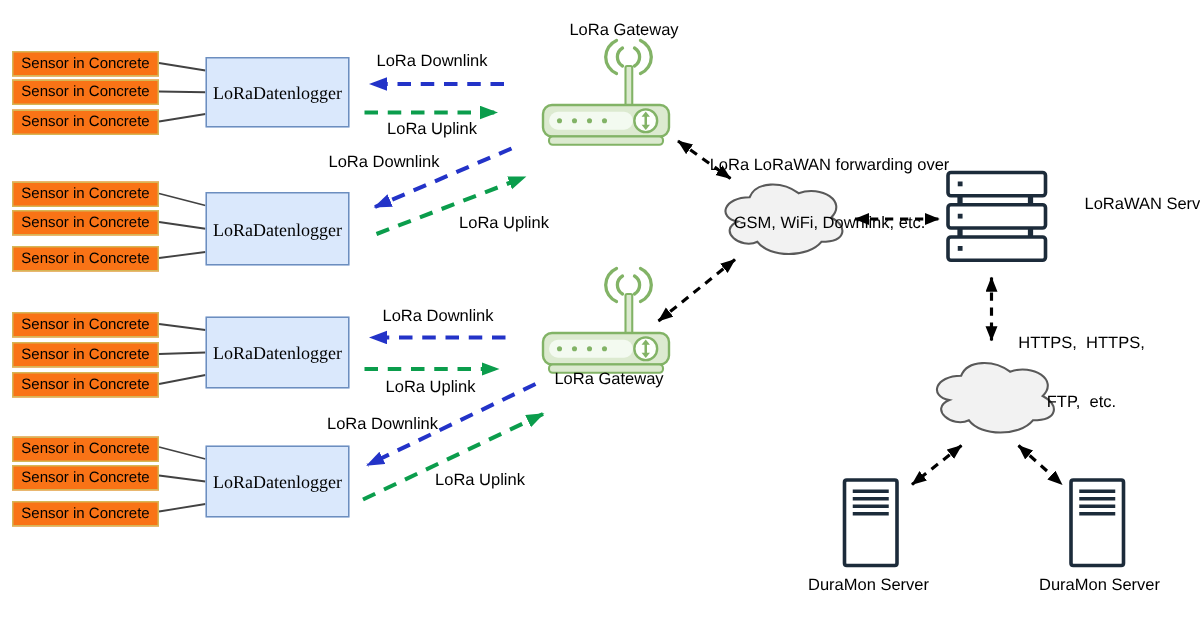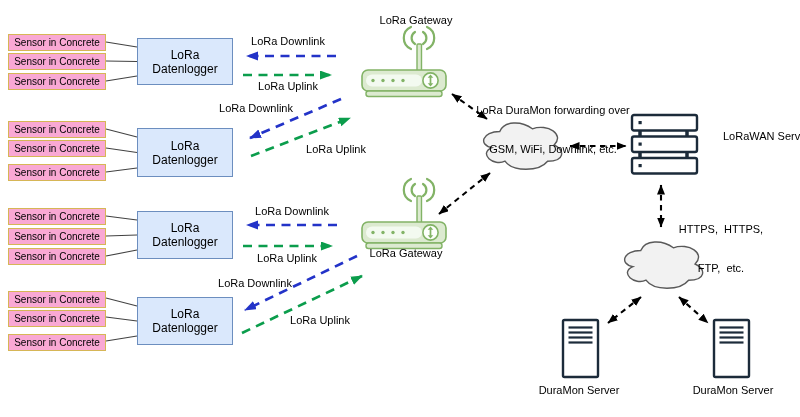--- a/index.html
+++ b/index.html
@@ -10,7 +10,7 @@
   .layer{position:absolute;left:0;top:0;width:800px;height:417px;}
   .sensor{
     position:absolute;left:8px;width:98px;height:17px;box-sizing:border-box;
-    background:#f9a8d4;border:1px solid #D6B656;
+    background:#f97316;border:1px solid #D6B656;
     display:flex;align-items:center;justify-content:center;
     font-size:10px;white-space:nowrap;
   }

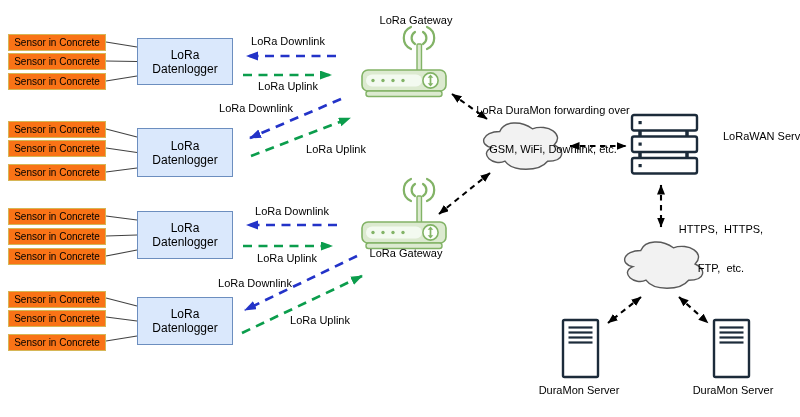--- a/index.html
+++ b/index.html
@@ -17,8 +17,8 @@
   .logger{
     position:absolute;left:137px;width:96px;box-sizing:border-box;
     background:#DAE8FC;border:1px solid #6C8EBF;
-    display:flex;flex-direction:column;align-items:center;justify-content:center;
-    font-size:12px;line-height:14px;text-align:center;
+    display:flex;flex-direction:row;align-items:center;justify-content:center;
+    font-size:12px;line-height:14px;text-align:center;font-family:Liberation Serif, serif;
   }
   .lbl{
     position:absolute;transform:translate(-50%,-50%);

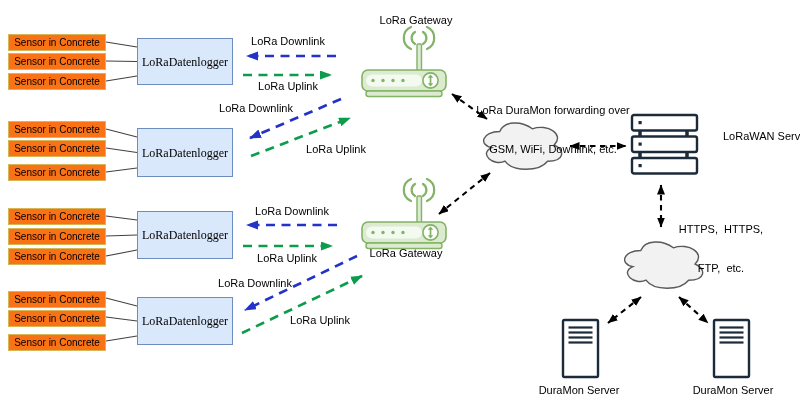--- a/index.html
+++ b/index.html
@@ -188,7 +188,7 @@
   <div class="lbl" style="left:406px;top:253px">LoRa Gateway</div>
 
   <div class="lbl-block" style="left:553px;top:78px">
-    <div>LoRa DuraMon forwarding over</div>
+    <div>LoRa LoRaWAN forwarding over</div>
     <div>GSM, WiFi, Downlink, etc.</div>
   </div>
 

